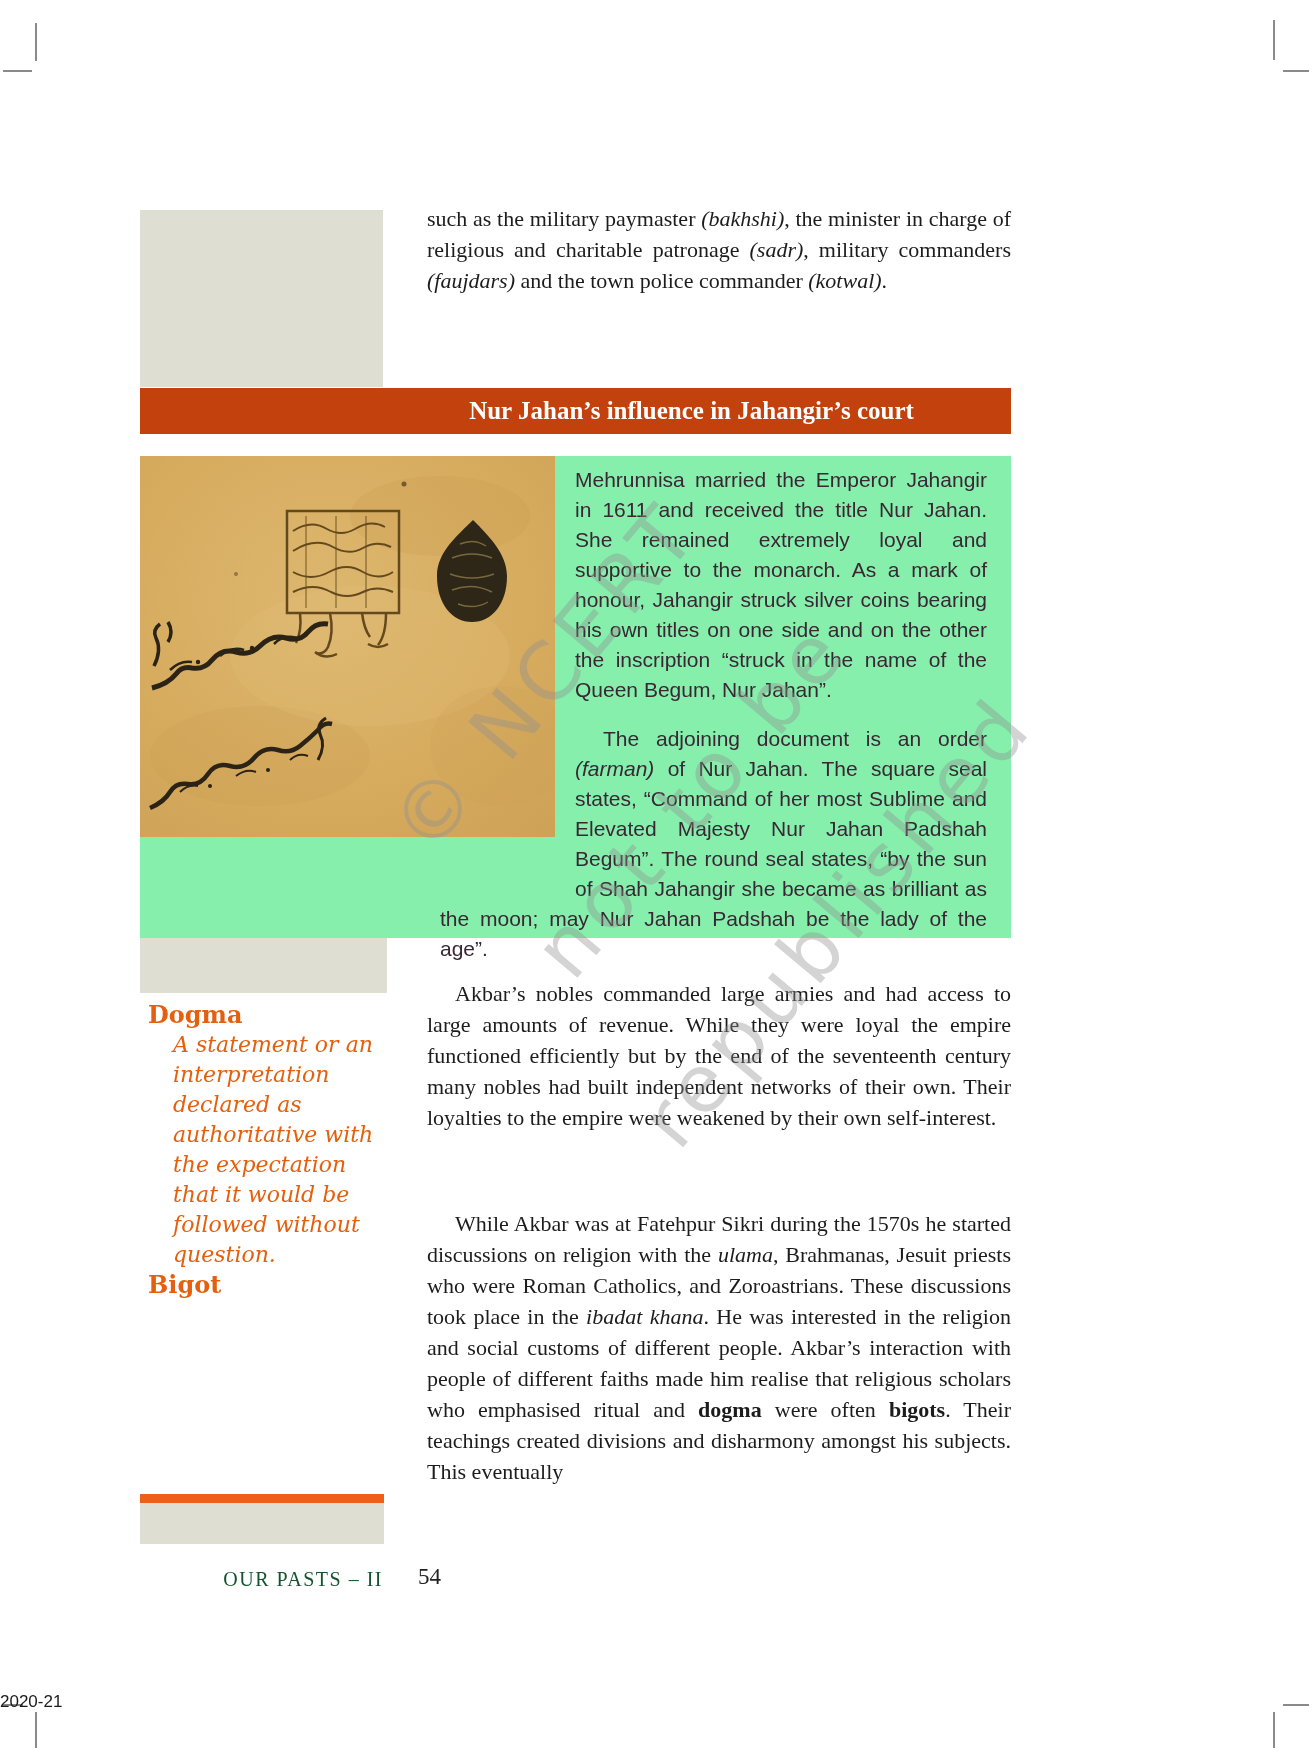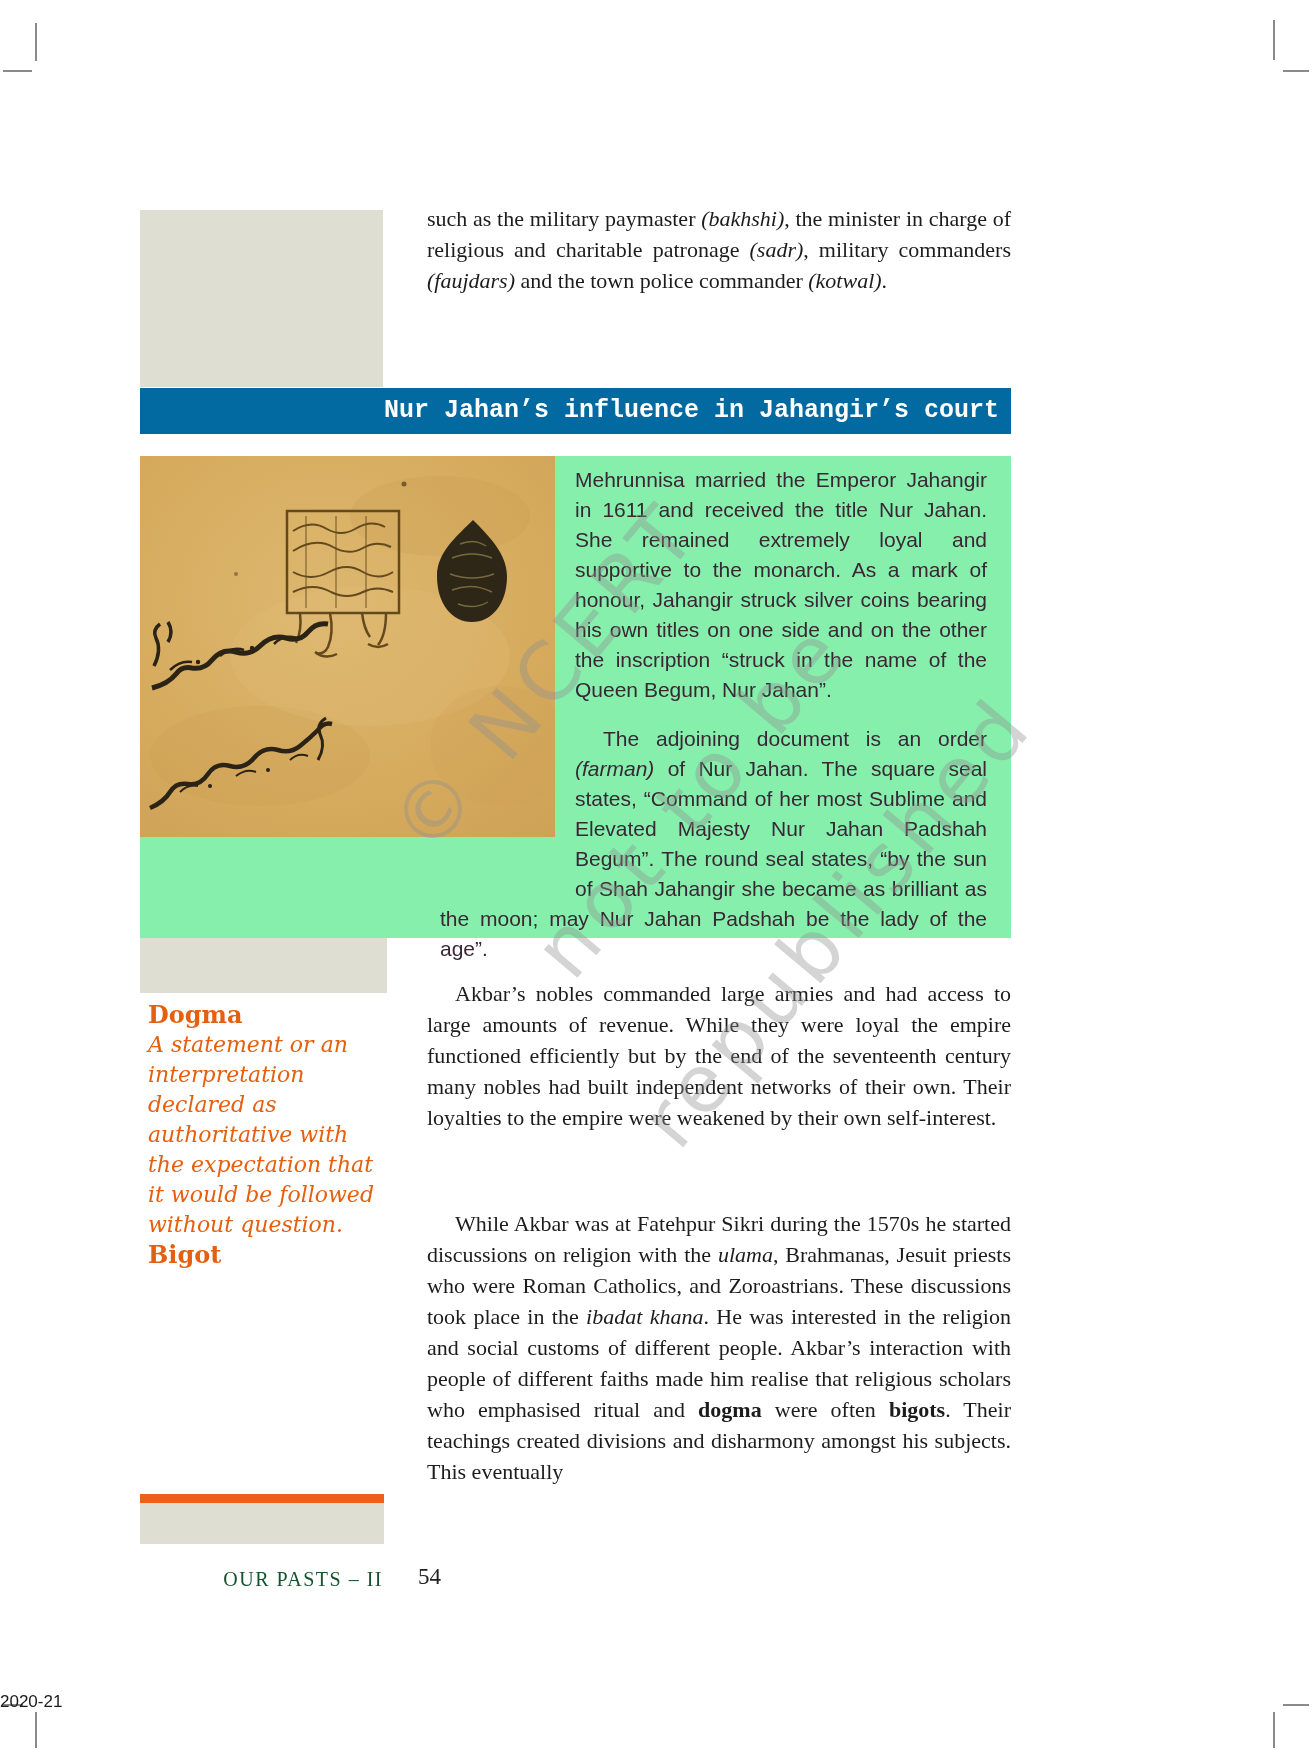--- a/index.html
+++ b/index.html
@@ -17,8 +17,8 @@
   .bd{font-weight:bold;}
 
   
-  #teal-bar{position:absolute;left:140px;top:388px;width:871px;height:46px;background:#0369a1;
-            font-family:Liberation Mono, monospace;font-weight:bold;font-size:25px;
+  #teal-bar{position:absolute;left:140px;top:388px;width:871px;height:46px;background:#c2410c;
+            font-family:Liberation Serif, serif;font-weight:bold;font-size:25px;
             color:#ffffff;line-height:46px;text-align:center;padding-left:0;}
   #teal-bar span{display:inline-block;transform:translateX(116px);}
 

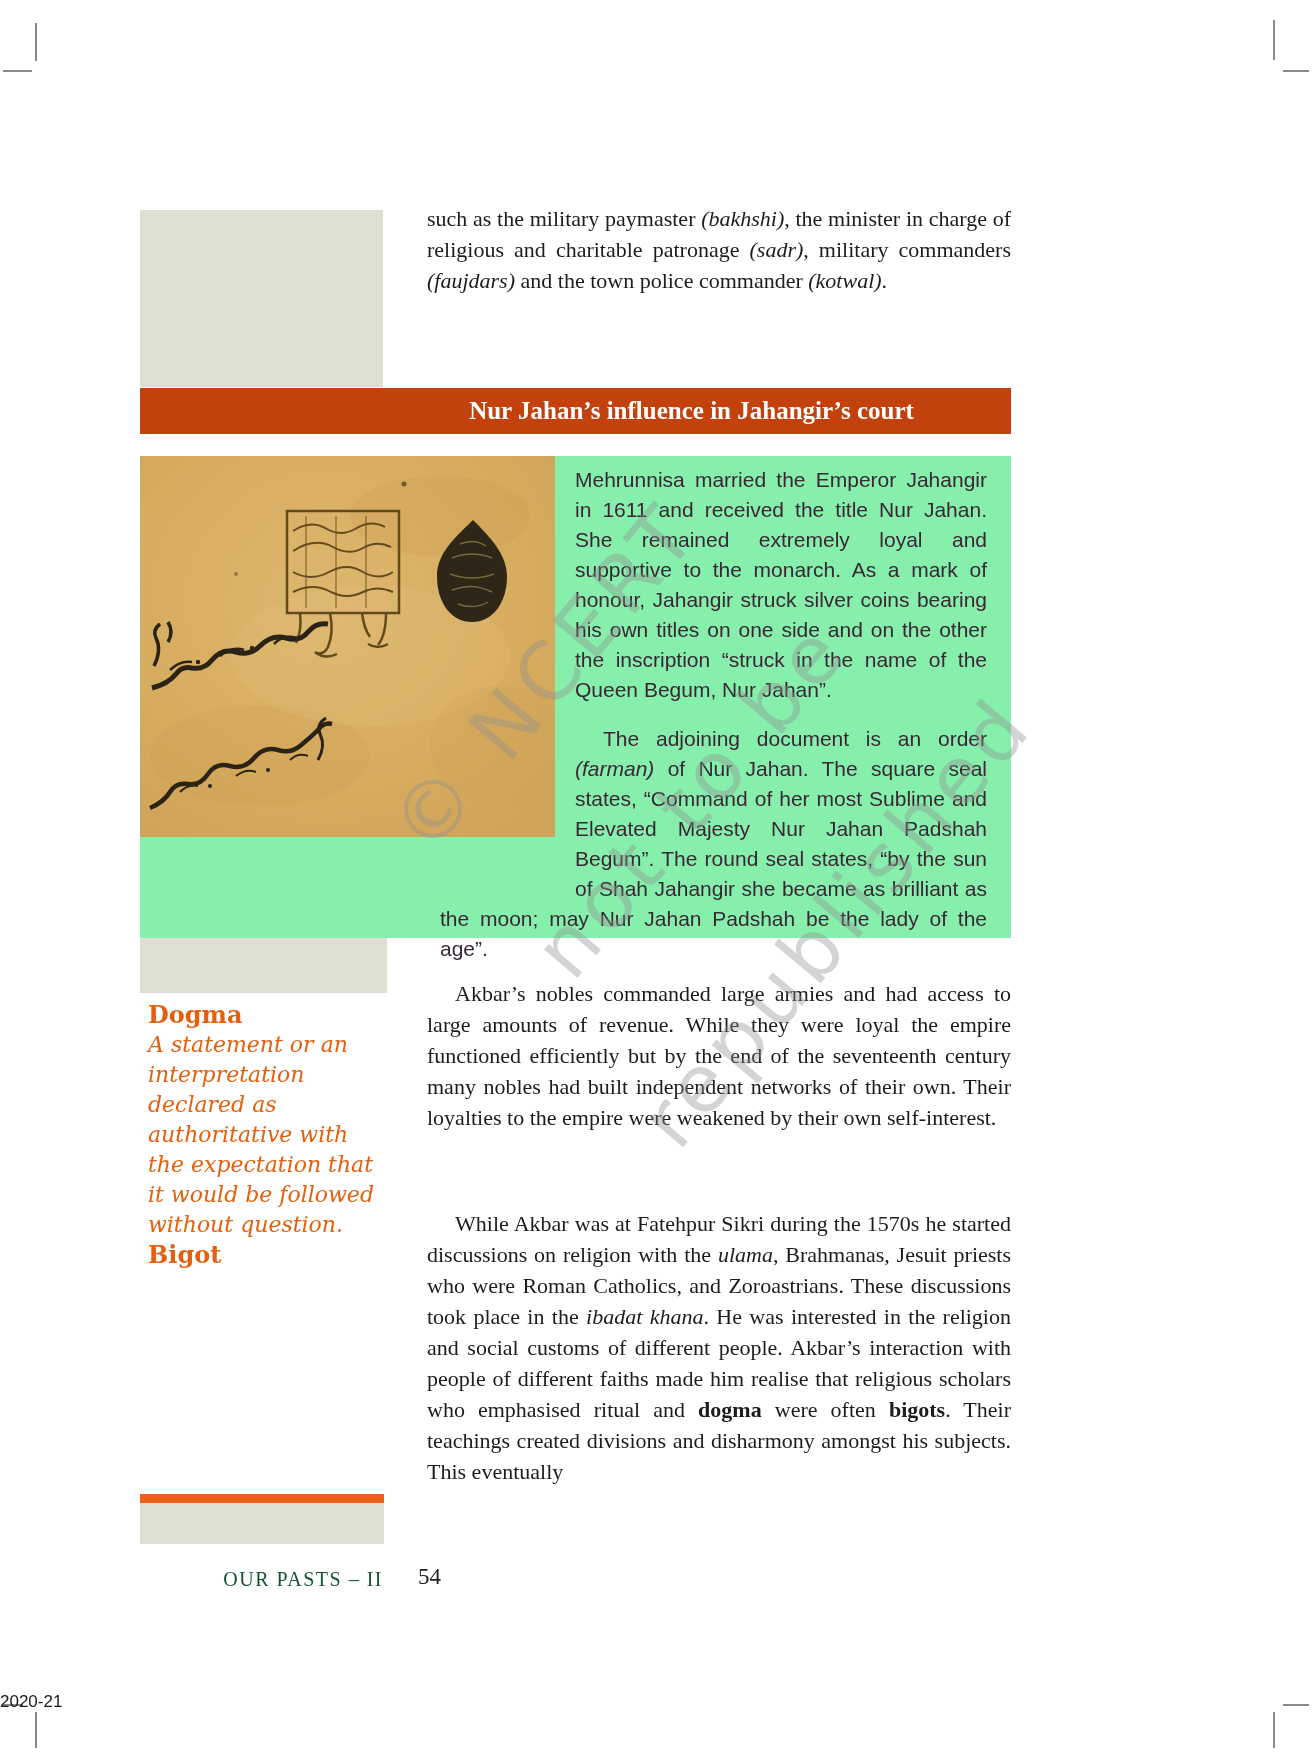--- a/index.html
+++ b/index.html
@@ -39,7 +39,7 @@
   
   #sidebar-defs{position:absolute;left:148px;top:1000px;width:232px;color:#e4600e;}
   .term{font-family:"DejaVu Serif", serif;font-weight:bold;font-size:24px;line-height:30px;}
-  .def{font-family:"DejaVu Serif", serif;font-style:italic;font-size:22px;line-height:30px;}
+  .def{font-family:"DejaVu Serif", serif;font-style:italic;font-size:22px;line-height:30px;margin-left:25px;}
   .mt{}
 
   #orange-bar{position:absolute;left:140px;top:1494px;width:244px;height:9px;background:#ed6018;}

